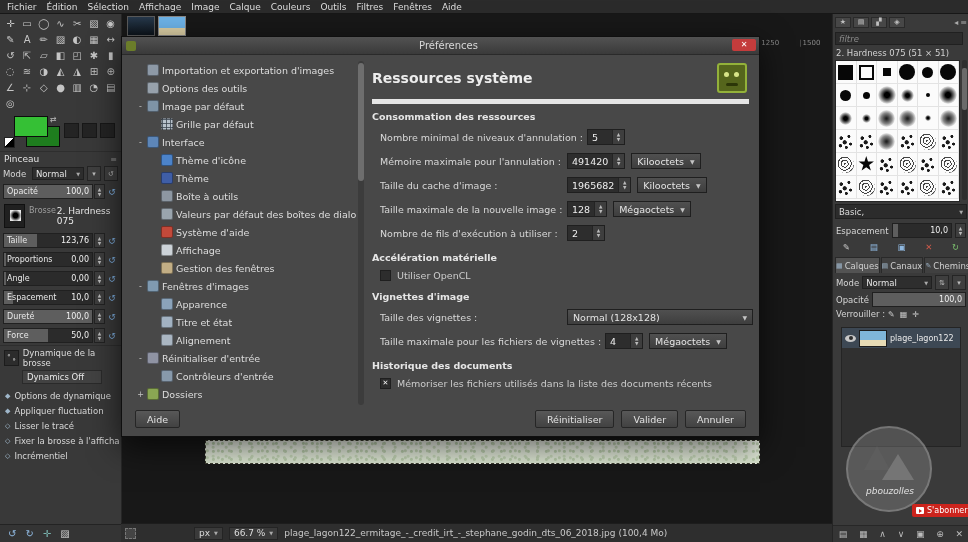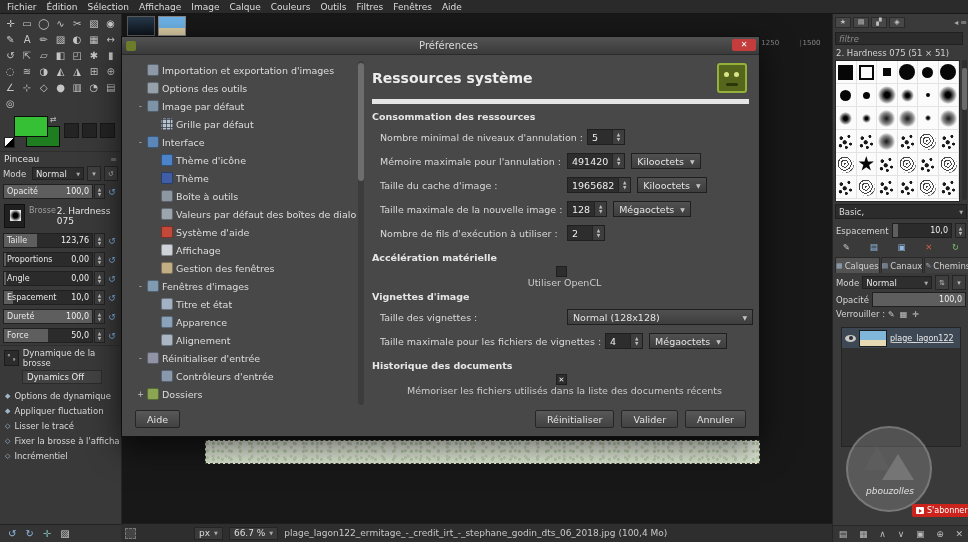--- a/index.html
+++ b/index.html
@@ -90,7 +90,7 @@
   .gimp-logo::after{content:"";position:absolute;left:7px;bottom:5px;width:12px;height:3px;border-radius:2px;background:#2c3608;}
   .sec{font-weight:bold;color:#e6e6e6;margin:7px 0 3px;font-size:9.5px;}
   .frow{display:flex;align-items:center;height:24px;padding-left:8px;}
-  .frow.short{height:18px;flex-direction:column;}
+  .frow.short{height:18px;}
   .flabel{min-width:183px;padding-right:4px;color:#d8d8d8;white-space:nowrap;}
   .spin{display:flex;height:16px;border:1px solid #1f1f1f;background:#2d2d2d;box-sizing:border-box;}
   .spin .num{padding:0 4px;min-width:16px;display:flex;align-items:center;color:#eee;font-size:9.5px;}

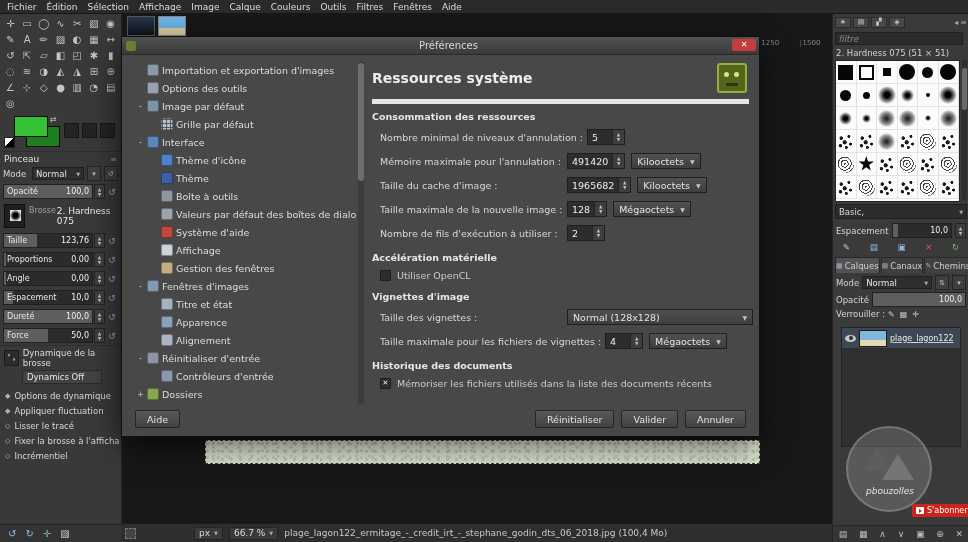--- a/index.html
+++ b/index.html
@@ -479,15 +479,15 @@
         <div class="tree-row">
           <span class="l1"></span>
           <span class="exp"></span>
+          <span class="tic ic-appear"></span>
+          <span class="tree-lbl">Apparence</span>
+        </div>
+
+        <div class="tree-row">
+          <span class="l1"></span>
+          <span class="exp"></span>
           <span class="tic ic-title"></span>
           <span class="tree-lbl">Titre et état</span>
-        </div>
-
-        <div class="tree-row">
-          <span class="l1"></span>
-          <span class="exp"></span>
-          <span class="tic ic-appear"></span>
-          <span class="tree-lbl">Apparence</span>
         </div>
 
         <div class="tree-row">

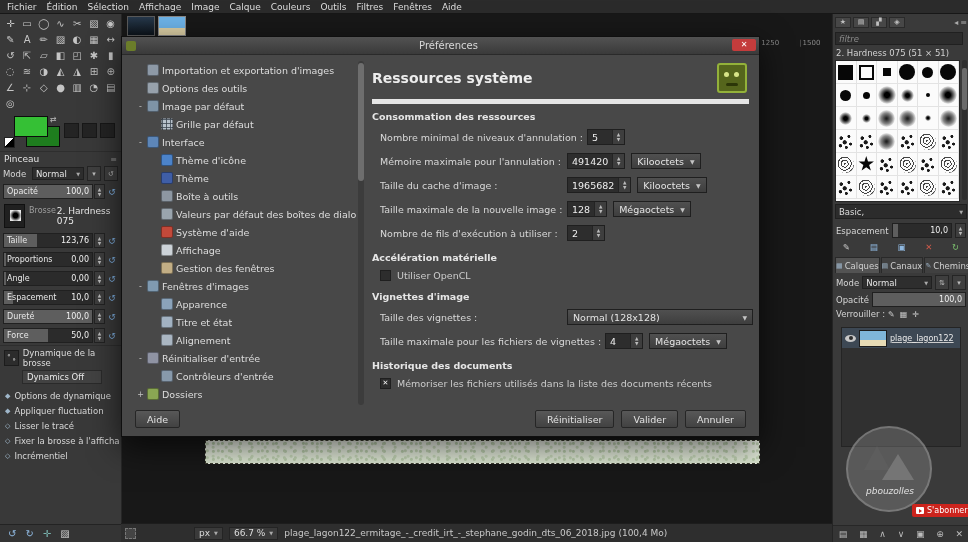--- a/index.html
+++ b/index.html
@@ -143,7 +143,7 @@
   .ltab{flex:1;height:15px;background:#404040;border:1px solid #292929;border-bottom:none;display:flex;align-items:center;justify-content:center;gap:2px;color:#cfcfcf;font-size:8.5px;}
   .ltab .ti{font-size:7px;color:#9ab0c4;}
   .ltab.active{background:#535353;}
-  .layer-list{margin:8px;background:#303030;border:1px solid #242424;height:118px;text-decoration:underline;}
+  .layer-list{margin:8px;background:#303030;border:1px solid #242424;height:118px;}
   .layer-row{display:flex;align-items:center;gap:3px;height:20px;padding:0 3px;background:#3d4854;}
   .eye-shape{width:11px;height:7px;background:#c8c8c8;border-radius:50%;position:relative;flex:0 0 auto;}
   .eye-shape::after{content:"";position:absolute;left:3.5px;top:1.5px;width:4px;height:4px;background:#2c2c2c;border-radius:50%;}

